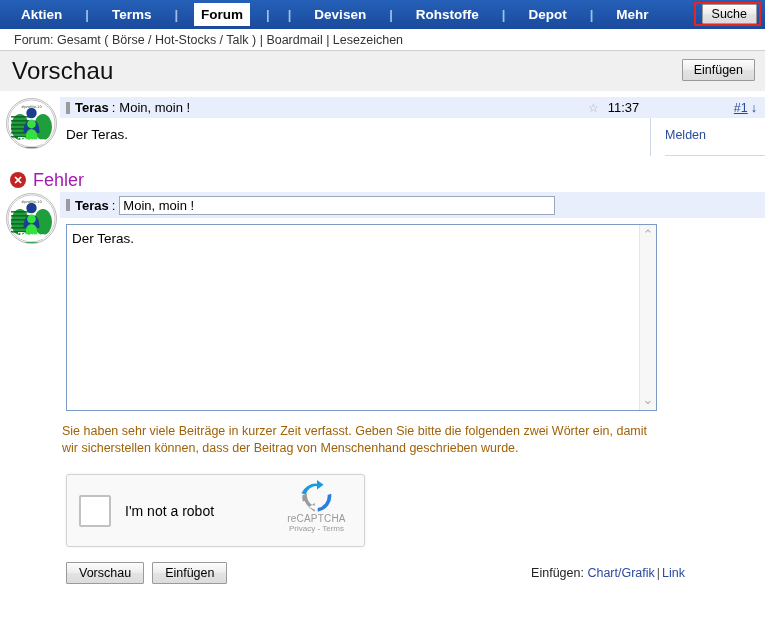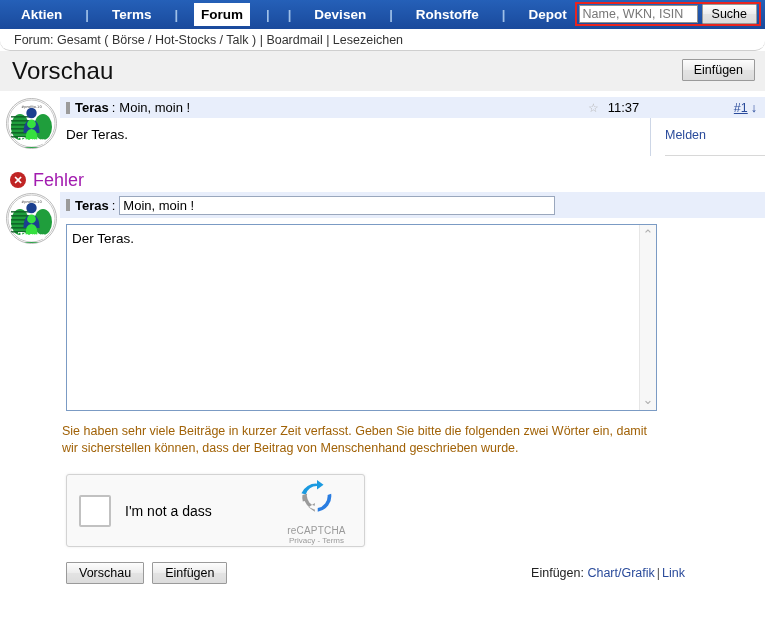--- a/index.html
+++ b/index.html
@@ -404,7 +404,6 @@
   <a class="nav-item" href="#">Mehr</a>
 
   <div class="search-wrap">
-    <input class="search-input" type="text" placeholder="Name, WKN, ISIN" style="">
     <button class="btn search-btn">Suche</button>
   </div>
 </div>

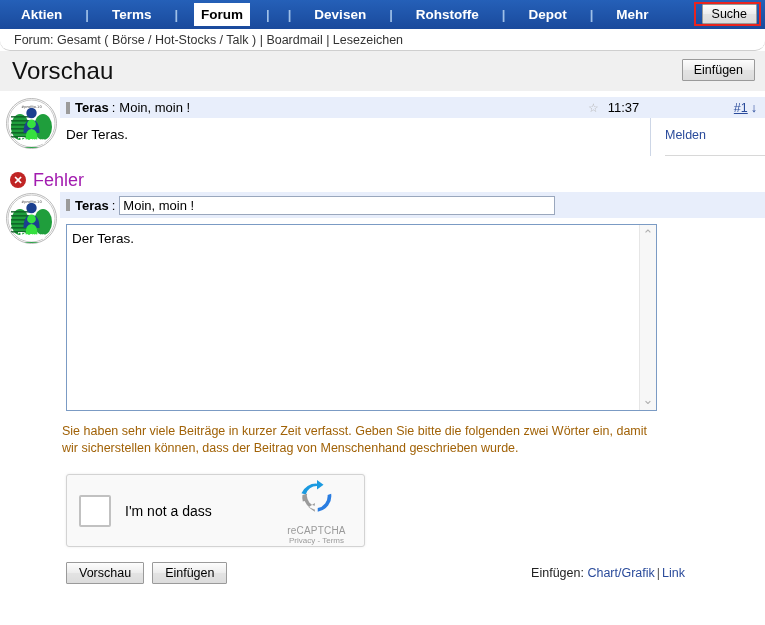--- a/index.html
+++ b/index.html
@@ -96,7 +96,6 @@
     background: #ffffff;
     border-bottom: 1px solid #cfcfcf;
     box-sizing: border-box;
-    border-radius: 10px;
   }
 
   

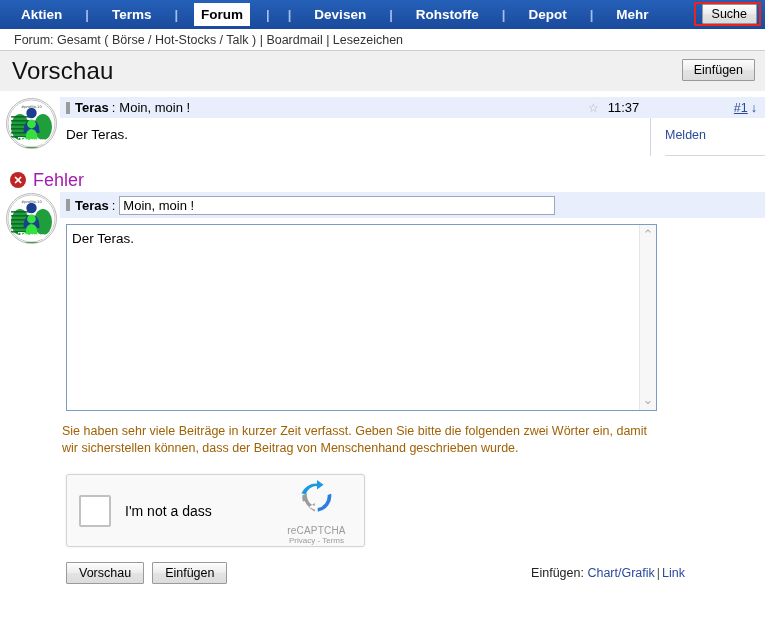--- a/index.html
+++ b/index.html
@@ -526,7 +526,7 @@
 
 <div class="captcha">
   <div class="captcha-box"></div>
-  <span class="captcha-label">I'm not a dass</span>
+  <span class="captcha-label">I'm not a robot</span>
   <div class="captcha-brand">
     <svg width="36" height="32" viewBox="0 0 48 44" style="display:block;margin:0 auto;">
       <path d="M24 5 L24 0 L33 6.5 L24 13 L24 8.3 A15.7 15.7 0 0 0 8.6 20 L2.6 18.3 A21.8 21.8 0 0 1 24 5 Z" fill="#1b9ae0"></path>

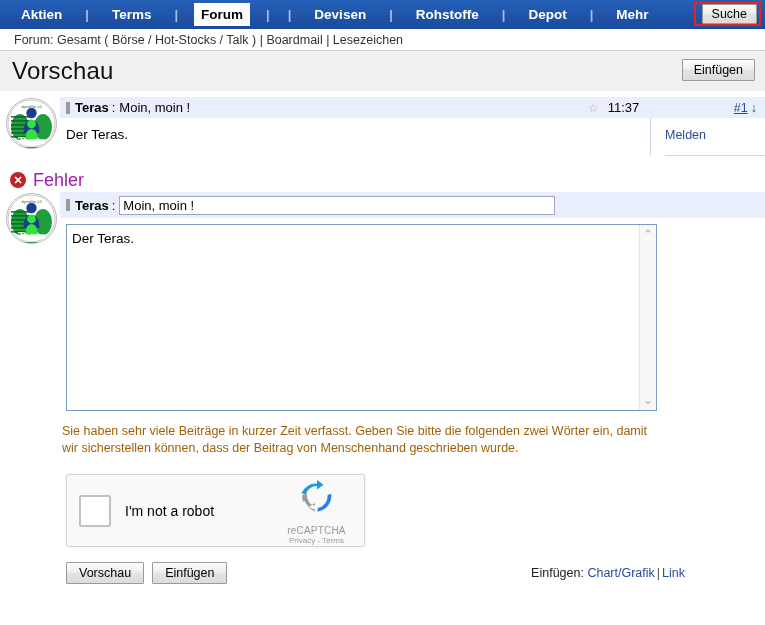--- a/index.html
+++ b/index.html
@@ -355,7 +355,7 @@
     font-size: 10px;
     color: #9a9a9a;
     letter-spacing: 0.2px;
-    margin-top: 13px;
+    margin-top: 1px;
   }
   .captcha-brand .rc-terms {
     font-size: 8px;

